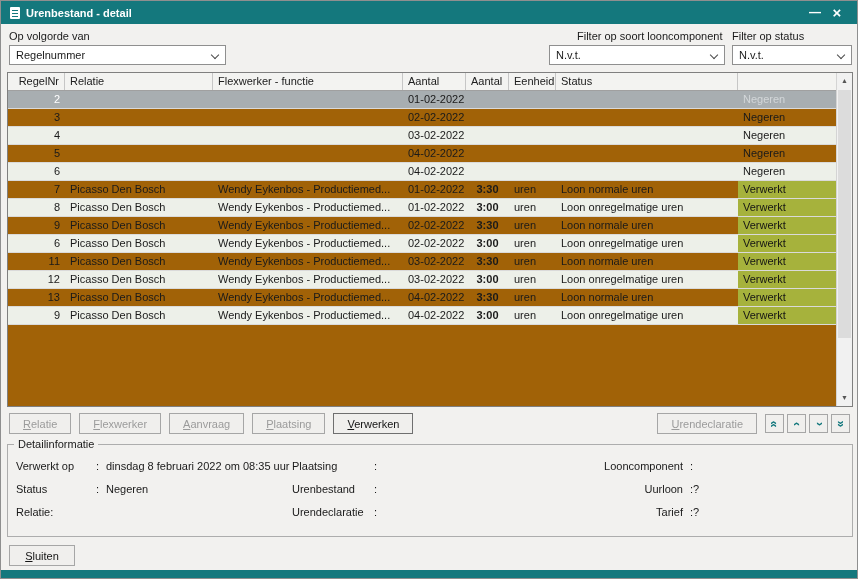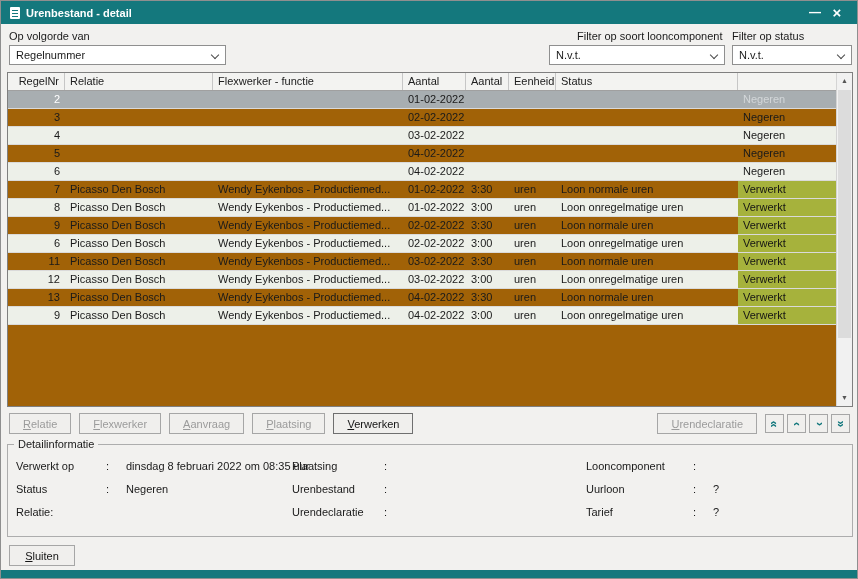--- a/index.html
+++ b/index.html
@@ -39,7 +39,7 @@
   .trow { height:18px; line-height:17px; border-bottom:1px solid #dadada; cursor:default; }
   .trow .c { padding:0 5px; white-space:nowrap; overflow:hidden; }
   .c0 { text-align:right; }
-  .c4 { text-align:left; }
+  .c4 { text-align:center;font-weight:bold; }
   .trow.zebra { background:#edf0e9; }
   .trow.selected { background:#a8aeb1; }
   .trow.selected .c0 { color:#ffffff; }

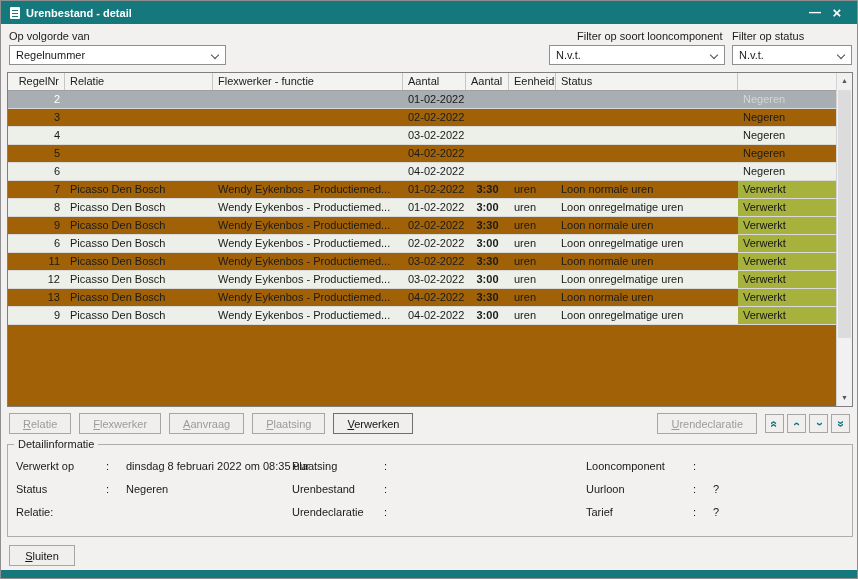--- a/index.html
+++ b/index.html
@@ -74,7 +74,7 @@
   .dcol1 { left:8px; }
   .dcol2 { left:284px; }
   .dcol3 { left:578px; }
-  .dfield { display:flex; height:14px; margin-bottom:9px; white-space:nowrap;gap:10px; }
+  .dfield { display:flex; height:14px; margin-bottom:9px; white-space:nowrap; }
   .dlabel { flex:0 0 auto; }
   .dsep { flex:0 0 auto; width:10px; }
   .dval { flex:0 0 auto; }

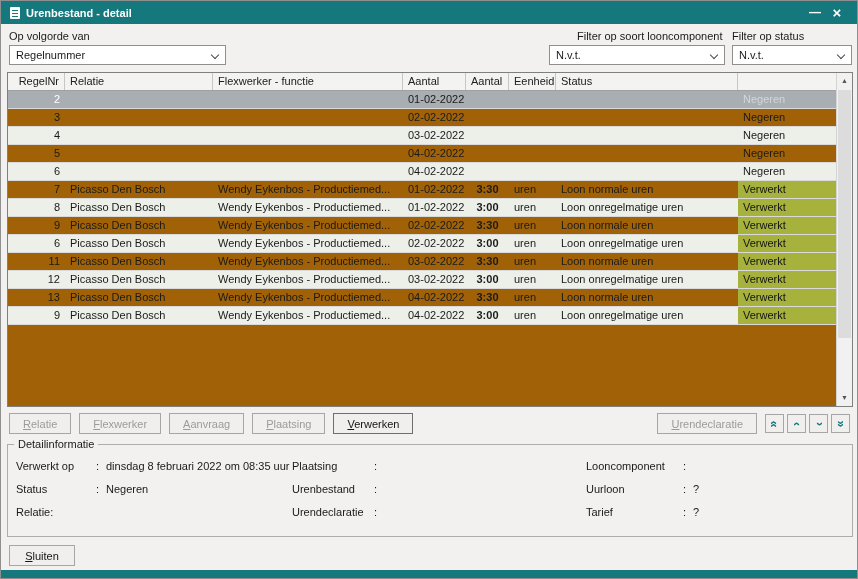--- a/index.html
+++ b/index.html
@@ -73,7 +73,7 @@
   .dcol { position:absolute; top:15px; }
   .dcol1 { left:8px; }
   .dcol2 { left:284px; }
-  .dcol3 { left:578px; }
+  .dcol3 { left:578px;text-align:right; }
   .dfield { display:flex; height:14px; margin-bottom:9px; white-space:nowrap; }
   .dlabel { flex:0 0 auto; }
   .dsep { flex:0 0 auto; width:10px; }

